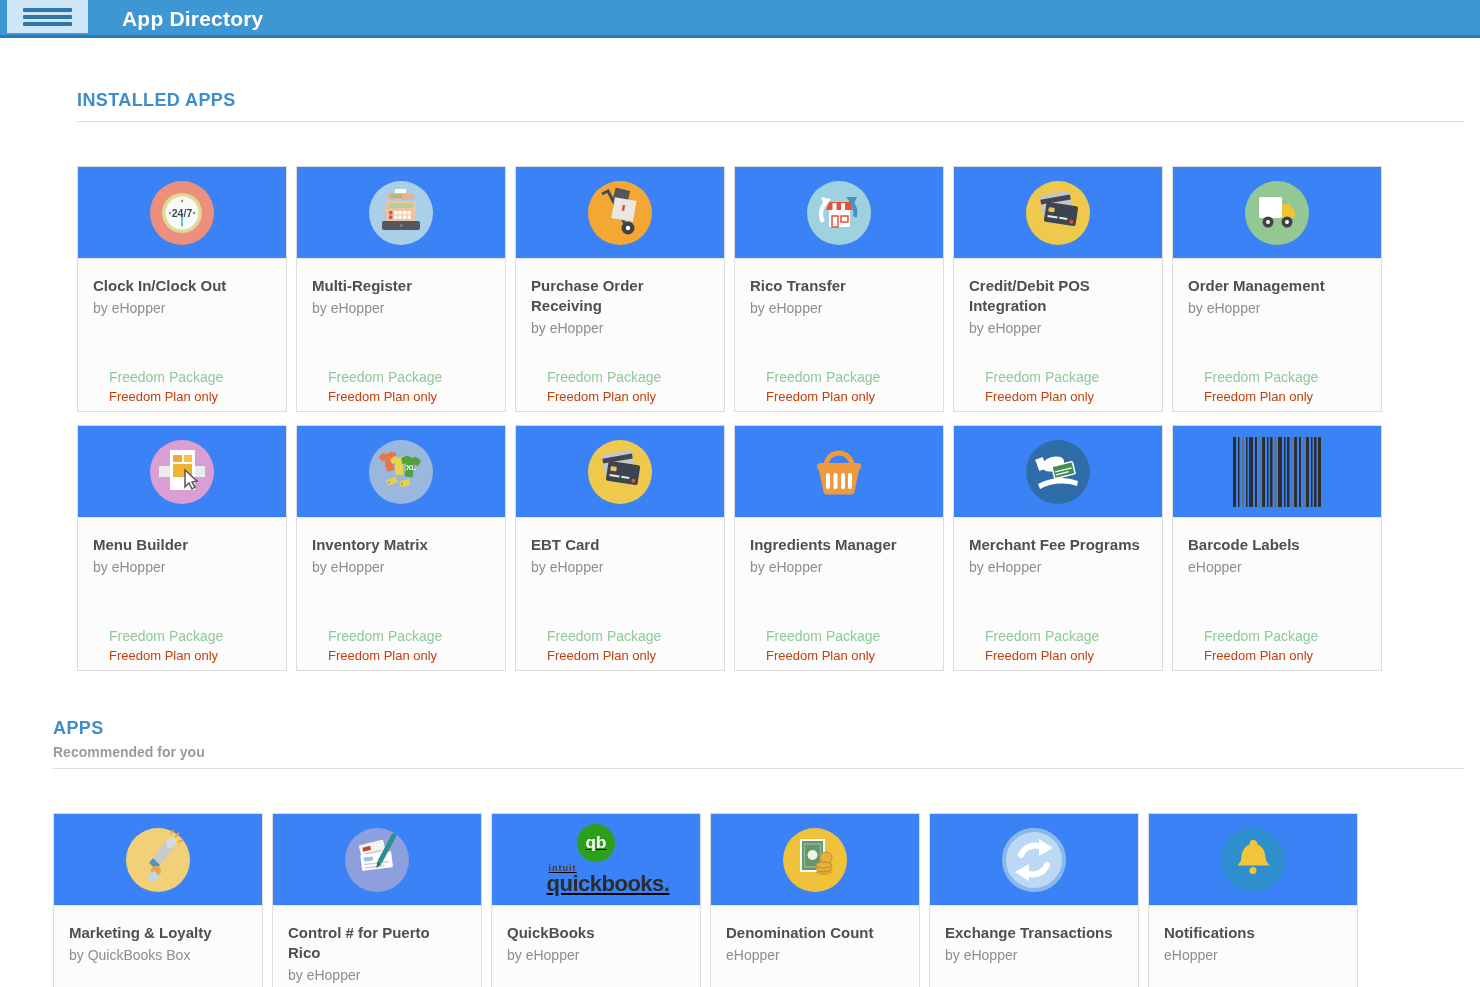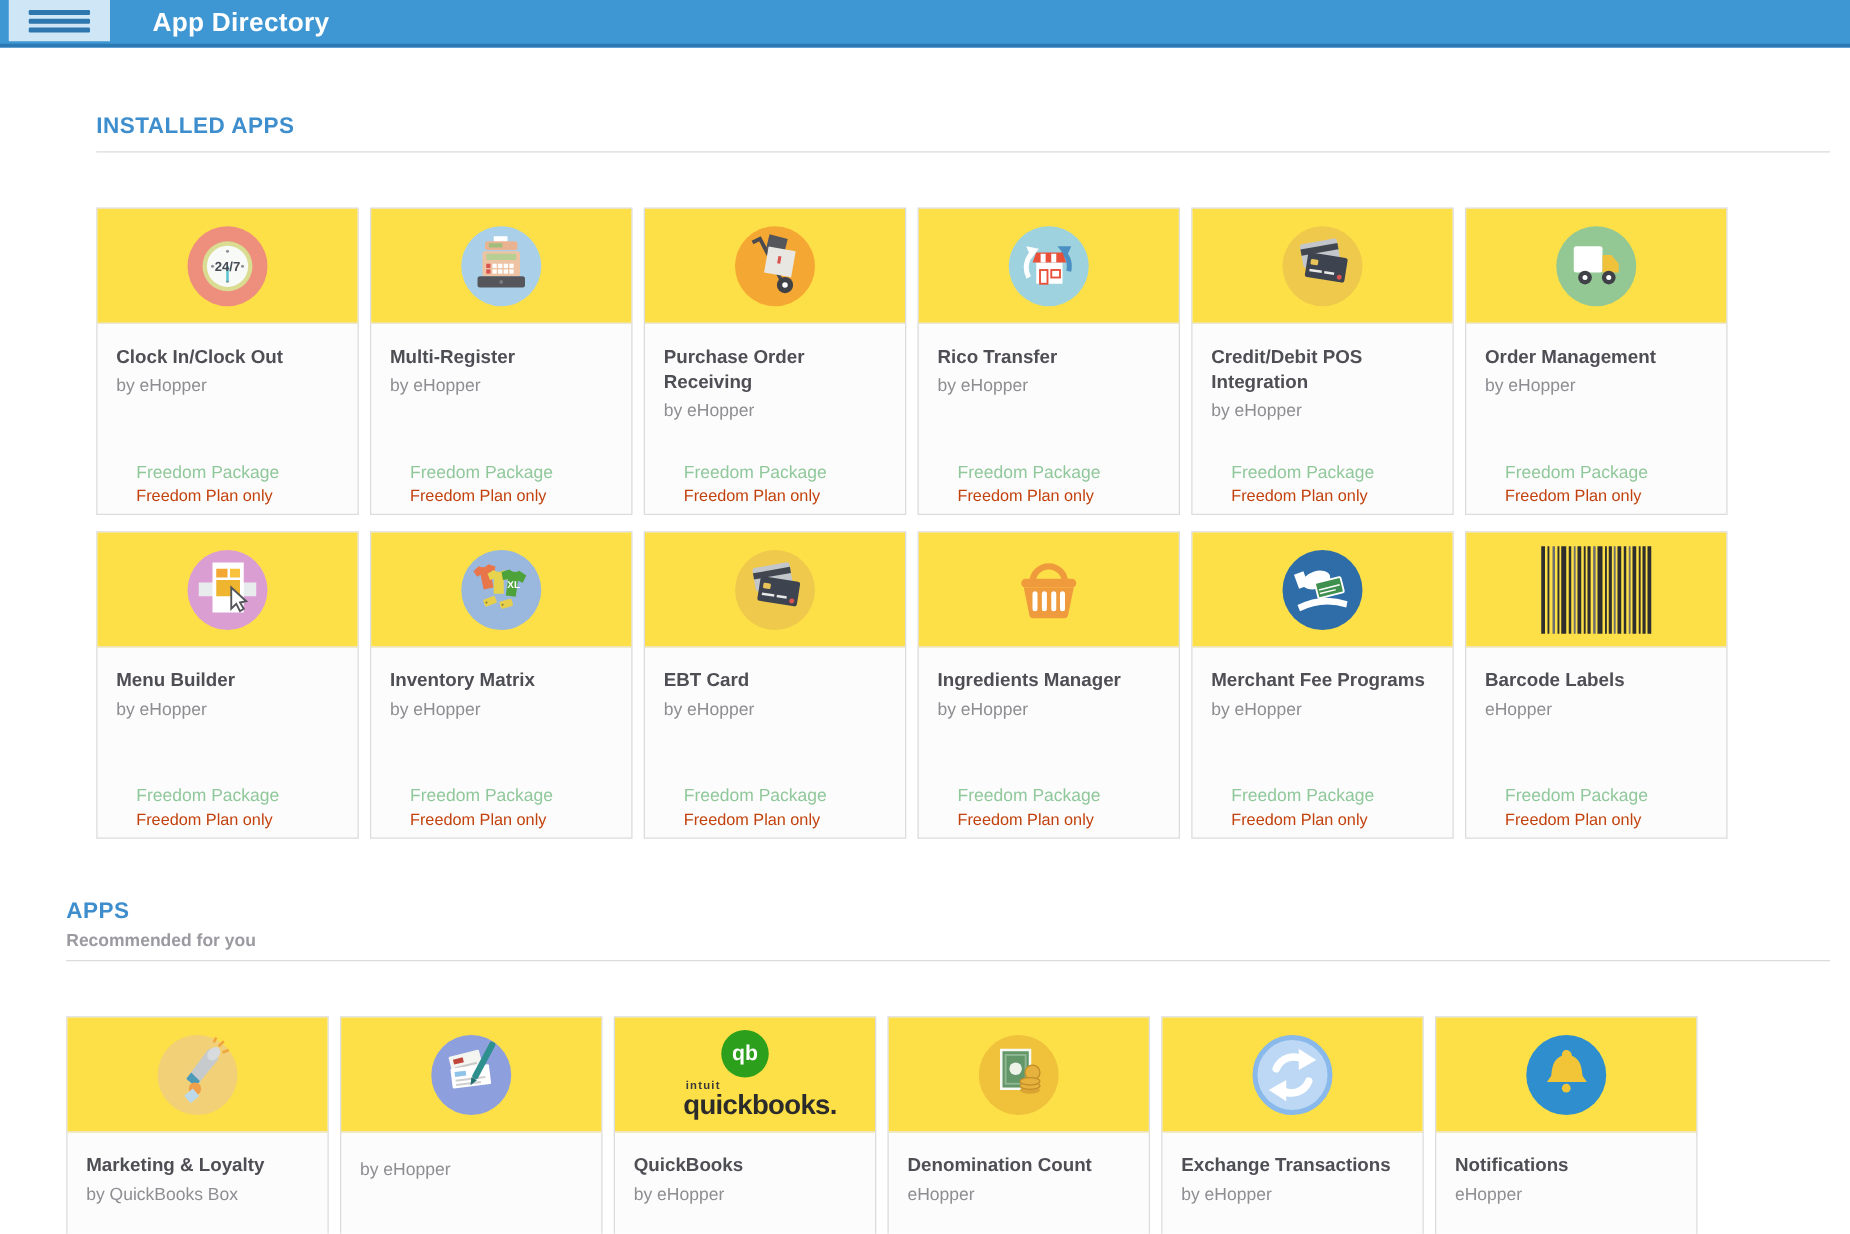--- a/index.html
+++ b/index.html
@@ -34,7 +34,7 @@
   
   .card { position:relative; width:210px; height:246px; background:#fcfcfc;
           border:1px solid #dcdcdc; cursor:pointer; }
-  .icon-area { height:92px; background:#fde047; border-bottom:1px solid #e8e8e8;
+  .icon-area { height:92px; background:#3b82f6; border-bottom:1px solid #e8e8e8;
                display:flex; align-items:center; justify-content:center; }
   .card-body { padding:17px 15px 0 15px; }
   .app-name { font-size:15px; font-weight:bold; color:var(--title-text,#4e4e55); line-height:1.32; }

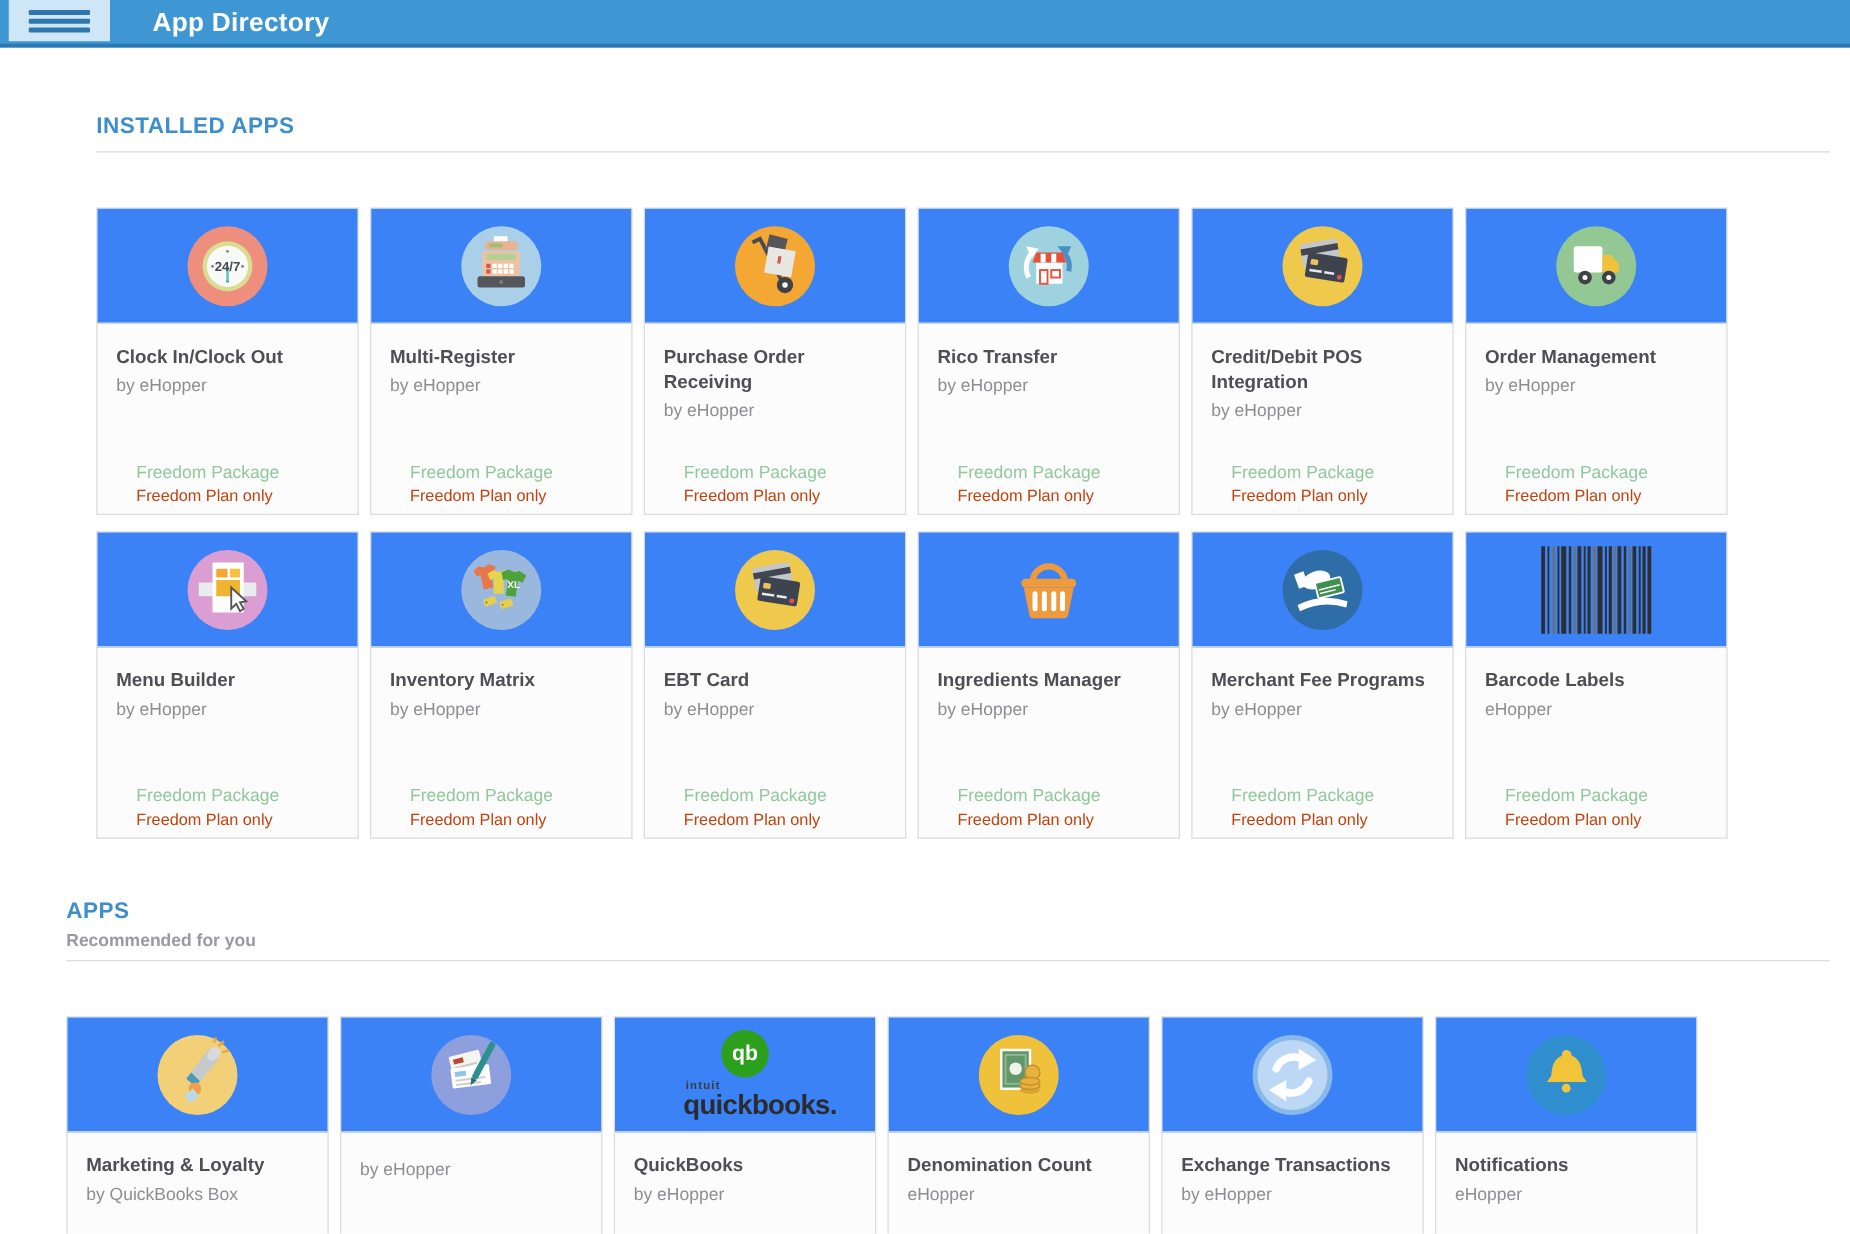--- a/index.html
+++ b/index.html
@@ -44,7 +44,7 @@
   .plan { color:#c2410c; font-size:13px; margin-top:3px; }
 
   
-  .qb-logo { display:flex; flex-direction:column; align-items:center; }
+  .qb-logo { display:flex; flex-direction:column; align-items:center;text-decoration:underline; }
   .qb-circle { width:38px; height:38px; border-radius:50%; background:#2ca01c; color:#fff;
                font-weight:bold; font-size:17px; display:flex; align-items:center;
                justify-content:center; }

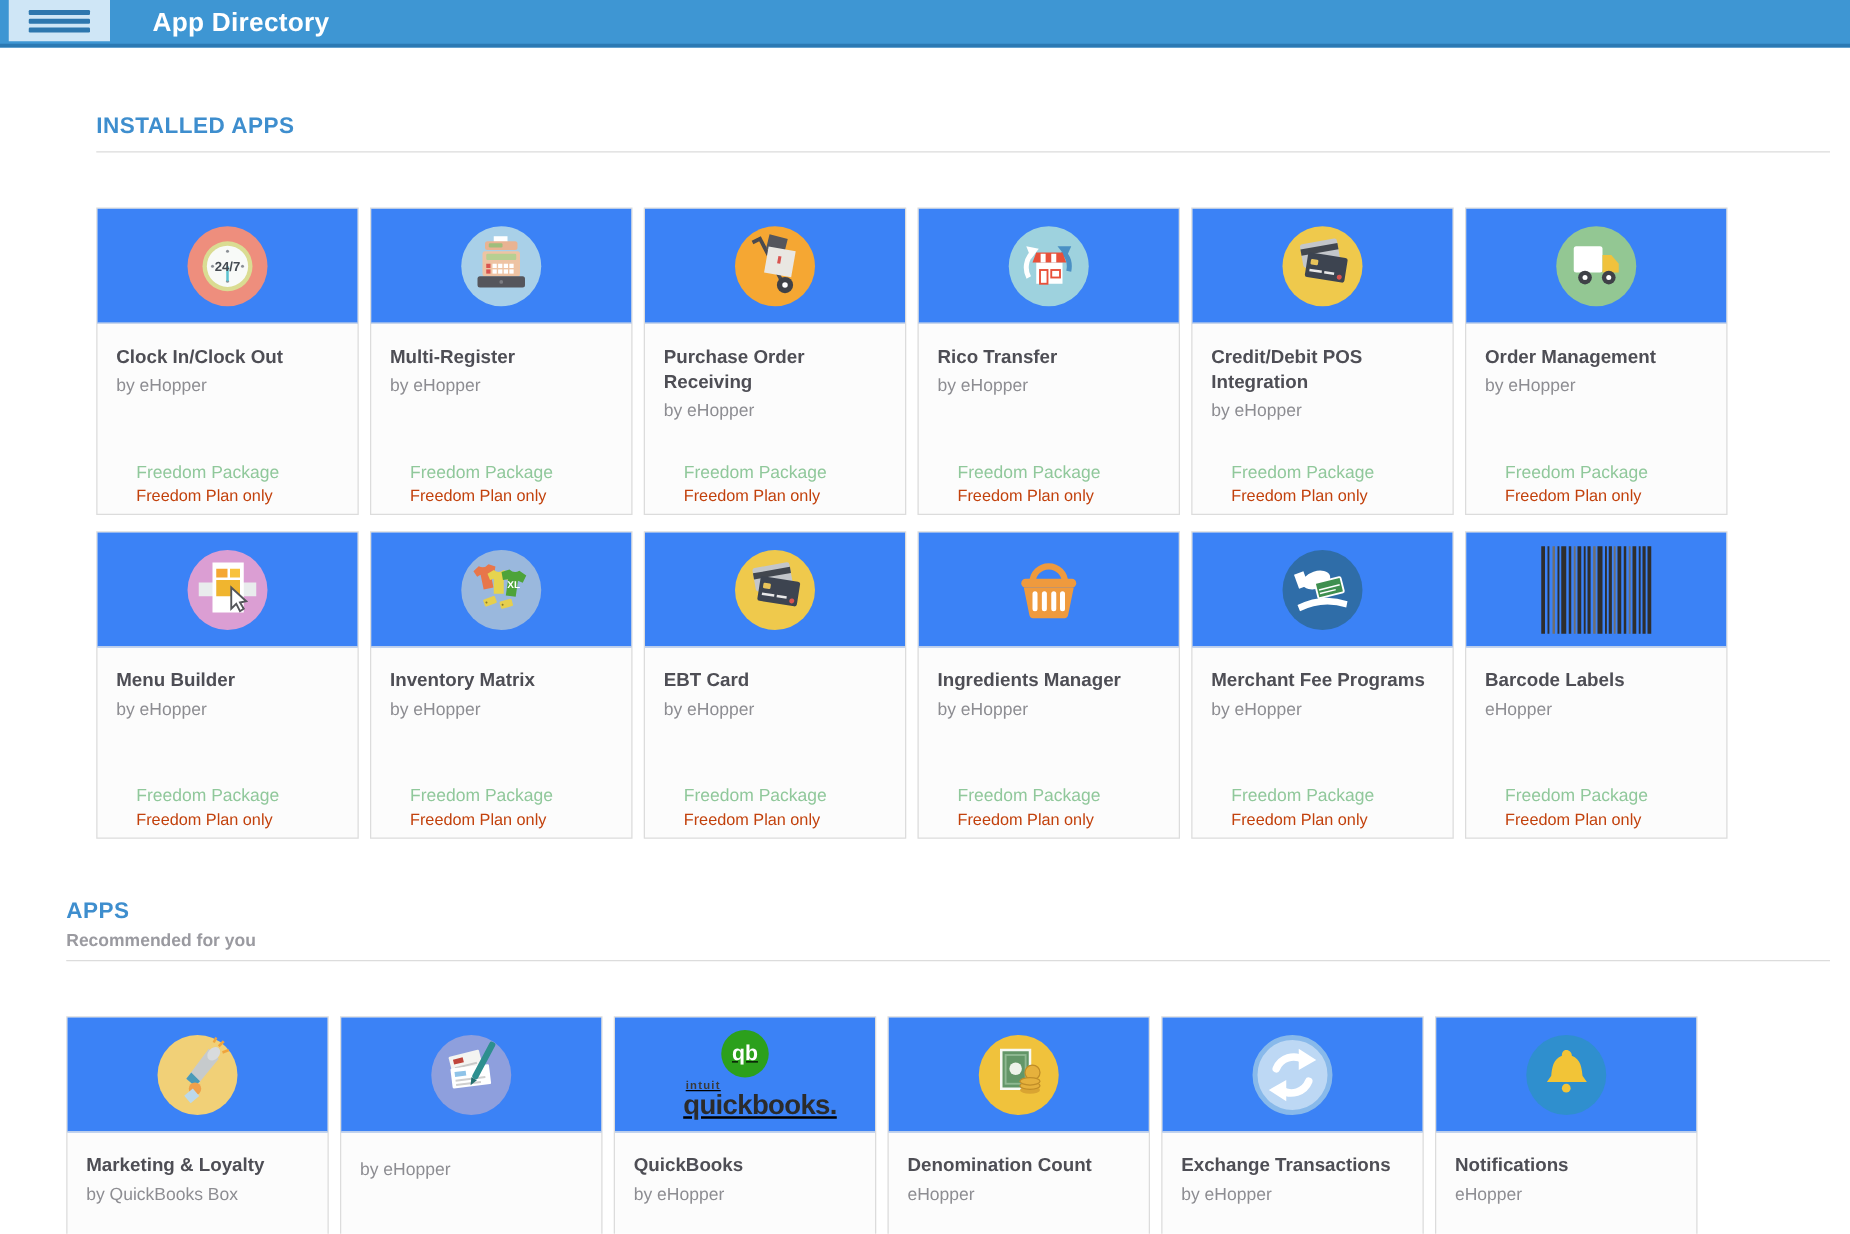--- a/index.html
+++ b/index.html
@@ -428,6 +428,7 @@
             </svg>
           </div>
           <div class="card-body">
+            <div class="app-name">Control # for Puerto Rico</div>
             <div class="app-by">by eHopper</div>
           </div>
         </div>

